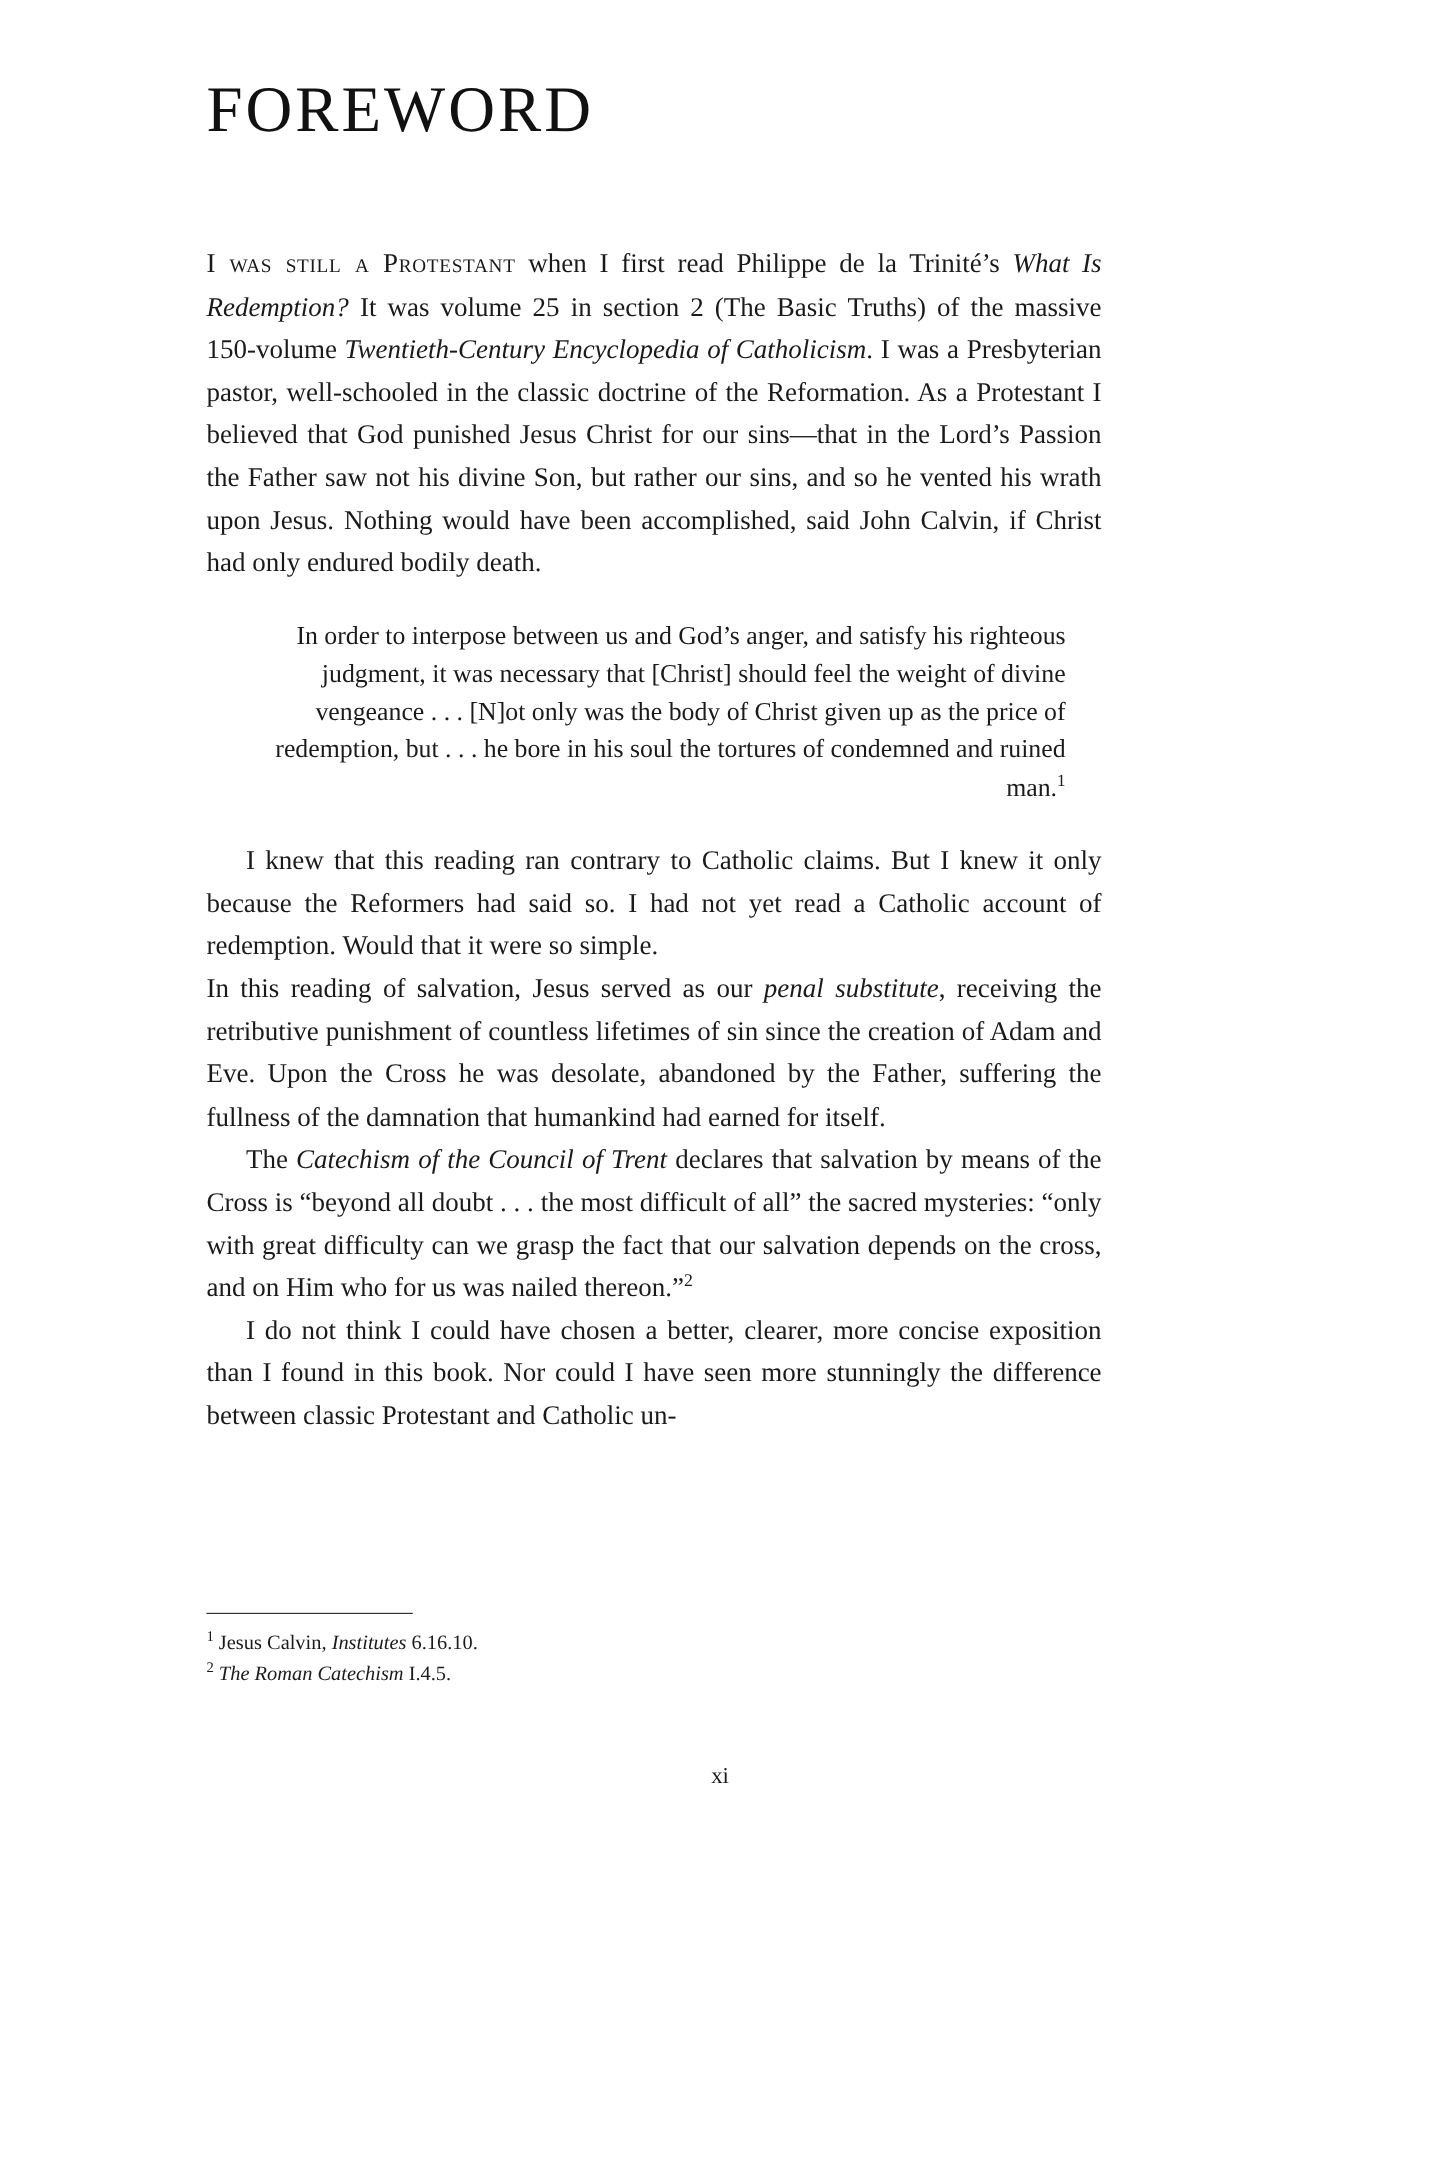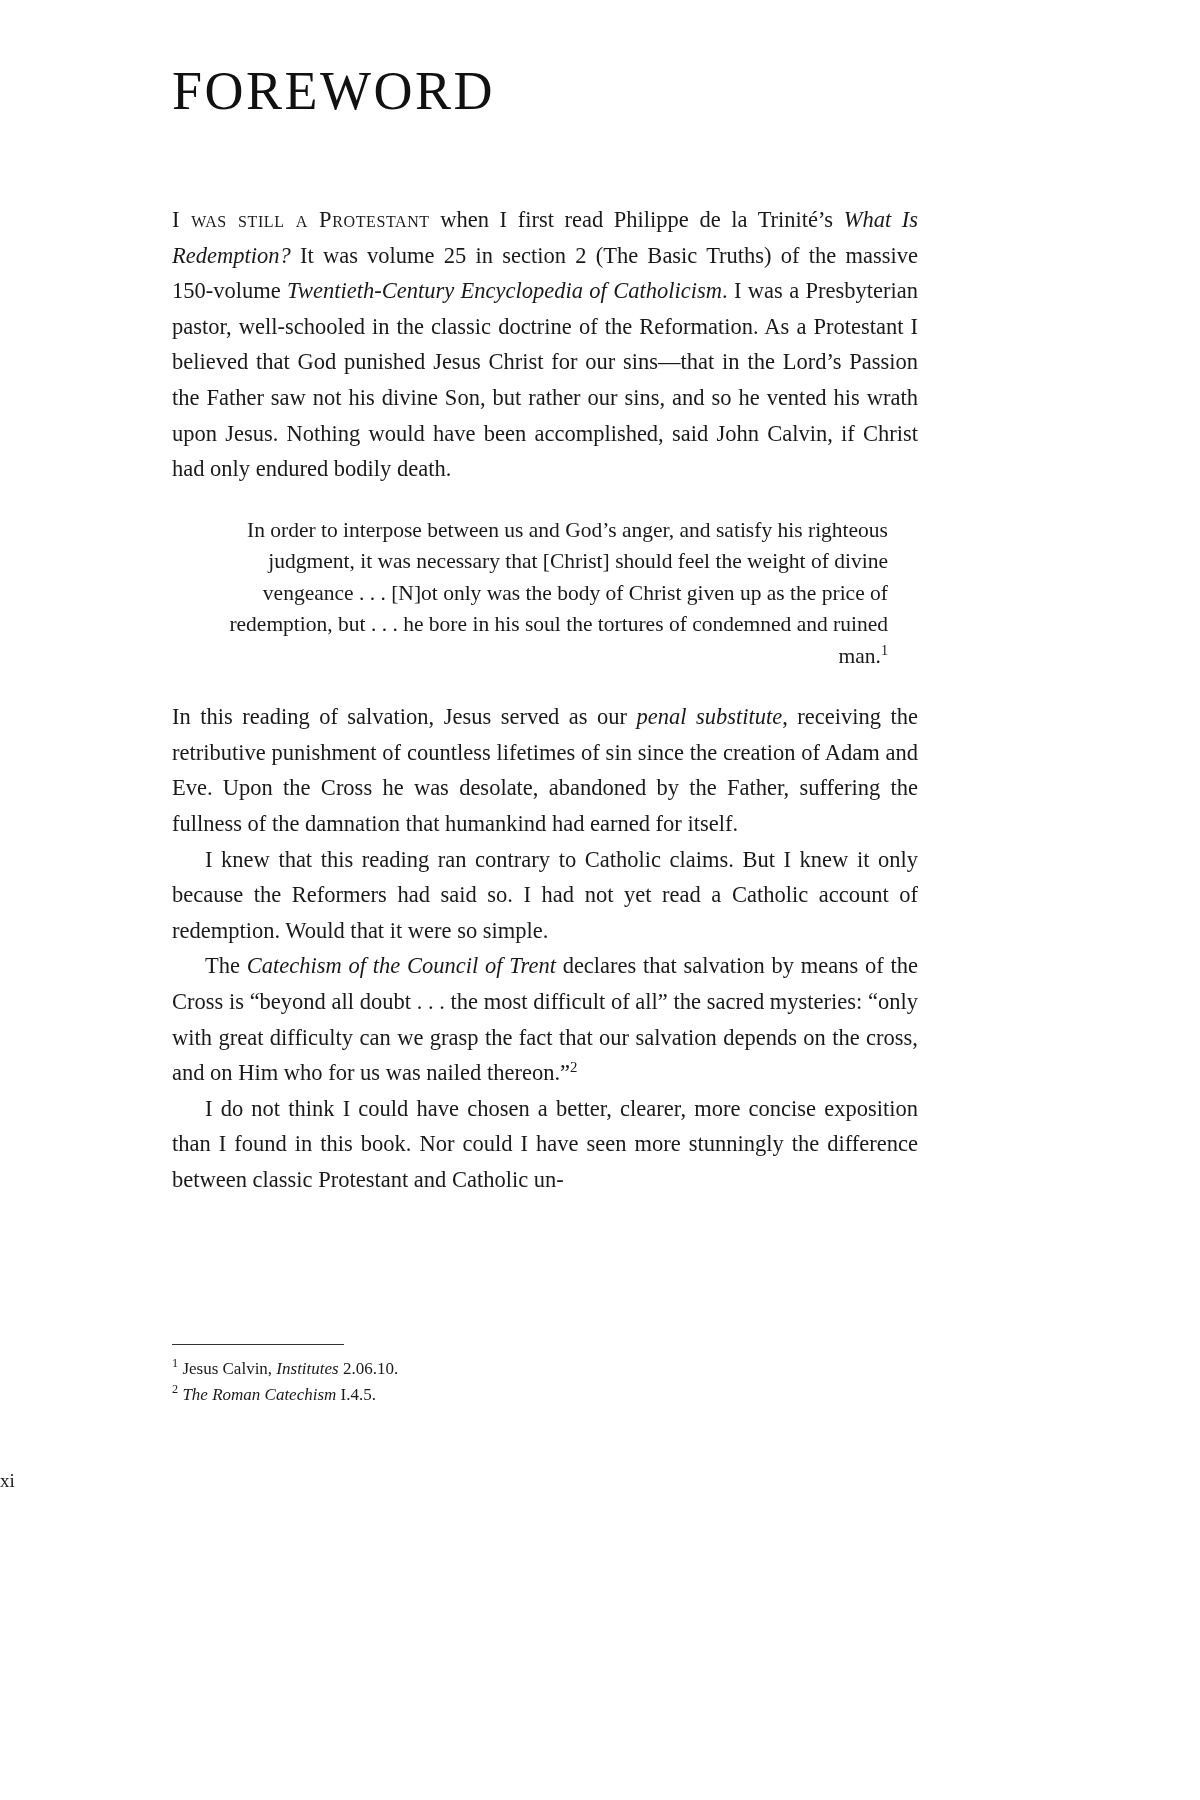--- a/index.html
+++ b/index.html
@@ -127,9 +127,9 @@
 
     <blockquote class="blockquote"><span>In order to interpose between us and God’s anger, and satisfy his righteous judgment, it was necessary that [Christ] should feel the weight of divine vengeance . . . [N]ot only was the body of Christ given up as the price of redemption, but . . . he bore in his soul the tortures of condemned and ruined man.</span><sup>1</sup></blockquote>
 
+    <p class="body-text indent"><span>I knew that this reading ran contrary to Catholic claims. But I knew it only because the Reformers had said so. I had not yet read a Catholic account of redemption. Would that it were so simple.</span></p>
+
     <p class="body-text"><span>In this reading of salvation, Jesus served as our </span><span class="ital">penal substitute</span><span>, receiving the retributive punishment of countless lifetimes of sin since the creation of Adam and Eve. Upon the Cross he was desolate, abandoned by the Father, suffering the fullness of the damnation that humankind had earned for itself.</span></p>
-
-    <p class="body-text indent"><span>I knew that this reading ran contrary to Catholic claims. But I knew it only because the Reformers had said so. I had not yet read a Catholic account of redemption. Would that it were so simple.</span></p>
 
     <p class="body-text indent"><span>The </span><span class="ital">Catechism of the Council of Trent</span><span> declares that salvation by means of the Cross is “beyond all doubt . . . the most difficult of all” the sacred mysteries: “only with great difficulty can we grasp the fact that our salvation depends on the cross, and on Him who for us was nailed thereon.”</span><sup>2</sup></p>
 

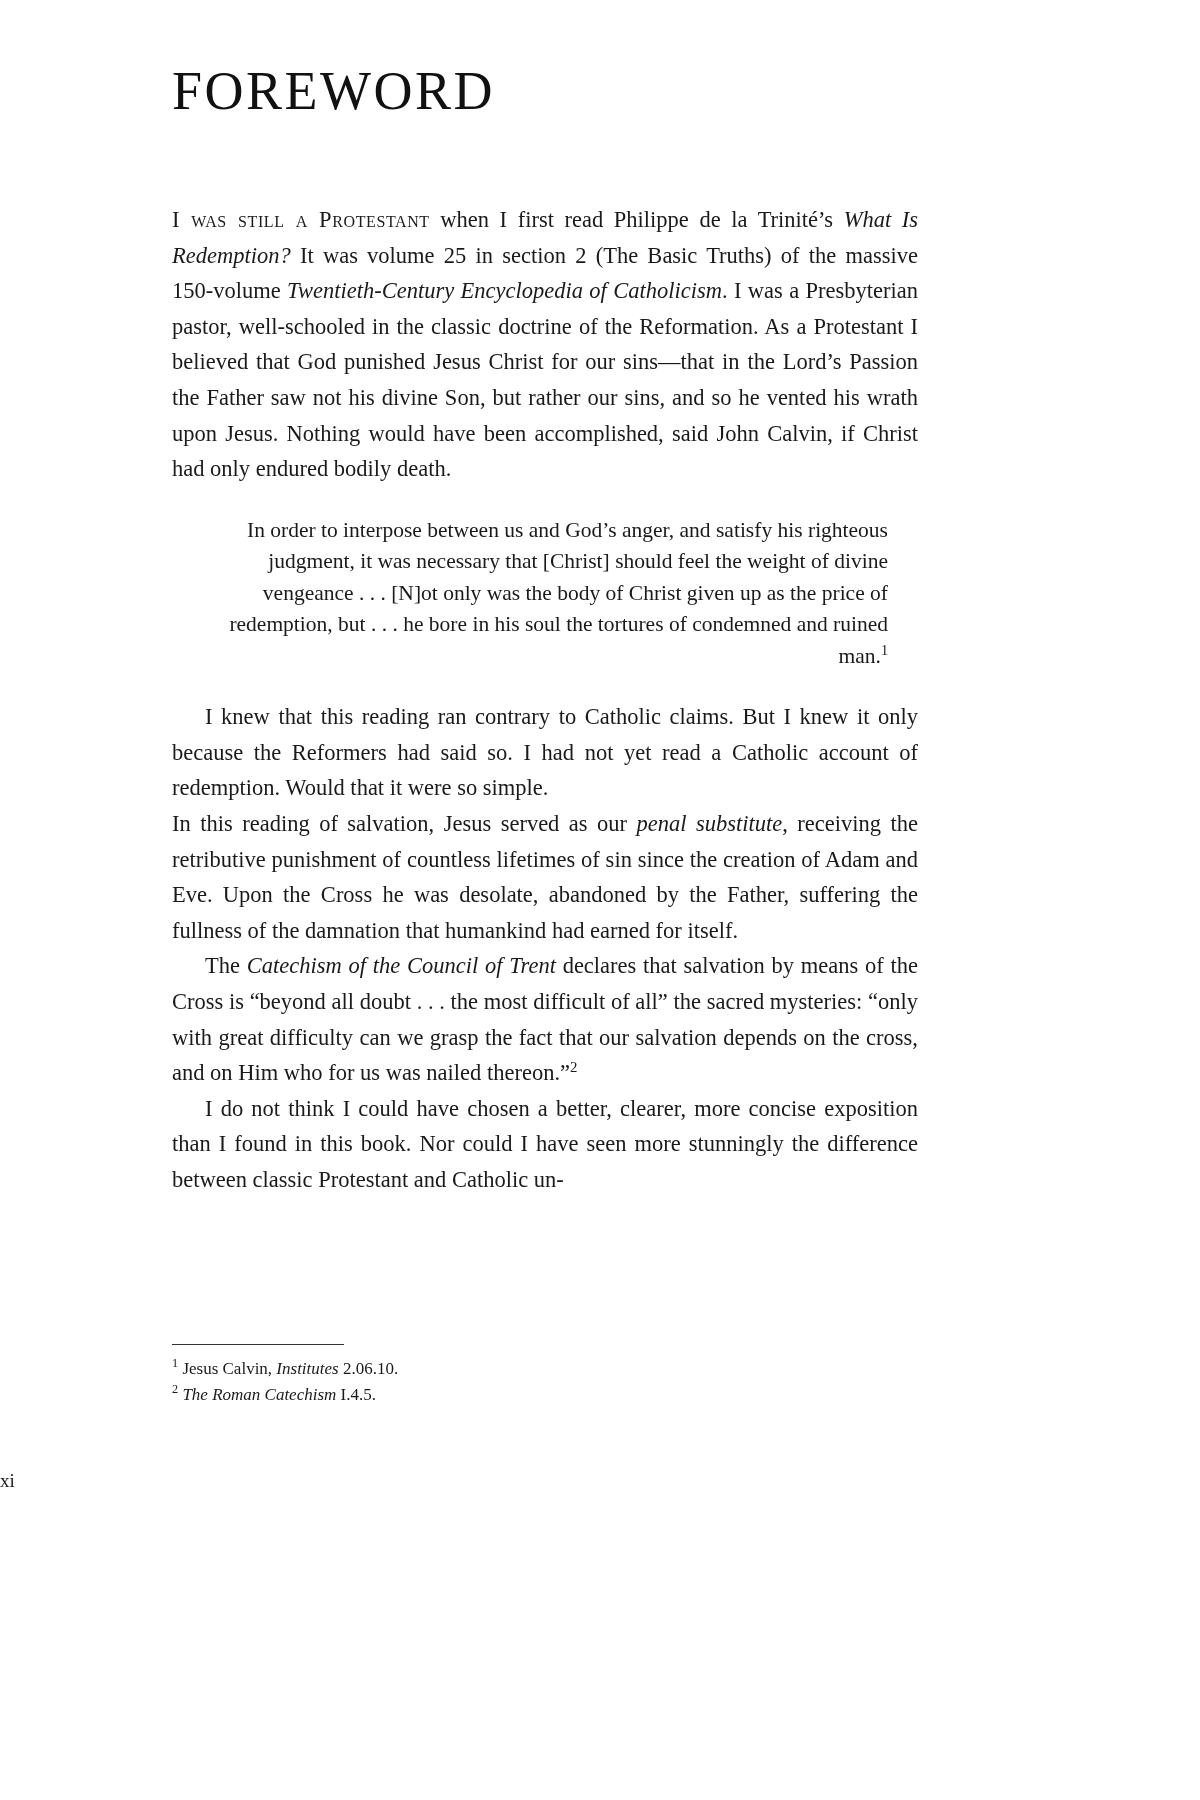--- a/index.html
+++ b/index.html
@@ -139,7 +139,7 @@
 
   <div class="footnotes">
     <div class="footnote-rule"></div>
-    <p class="footnote"><sup>1</sup><span> Jesus Calvin, </span><span class="ital">Institutes</span><span> 2.06.10.</span></p>
+    <p class="footnote"><sup>1</sup><span> Jesus Calvin, </span><span class="ital">Institutes</span><span> 6.16.10.</span></p>
     <p class="footnote"><sup>2</sup><span> </span><span class="ital">The Roman Catechism</span><span> I.4.5.</span></p>
   </div>
 

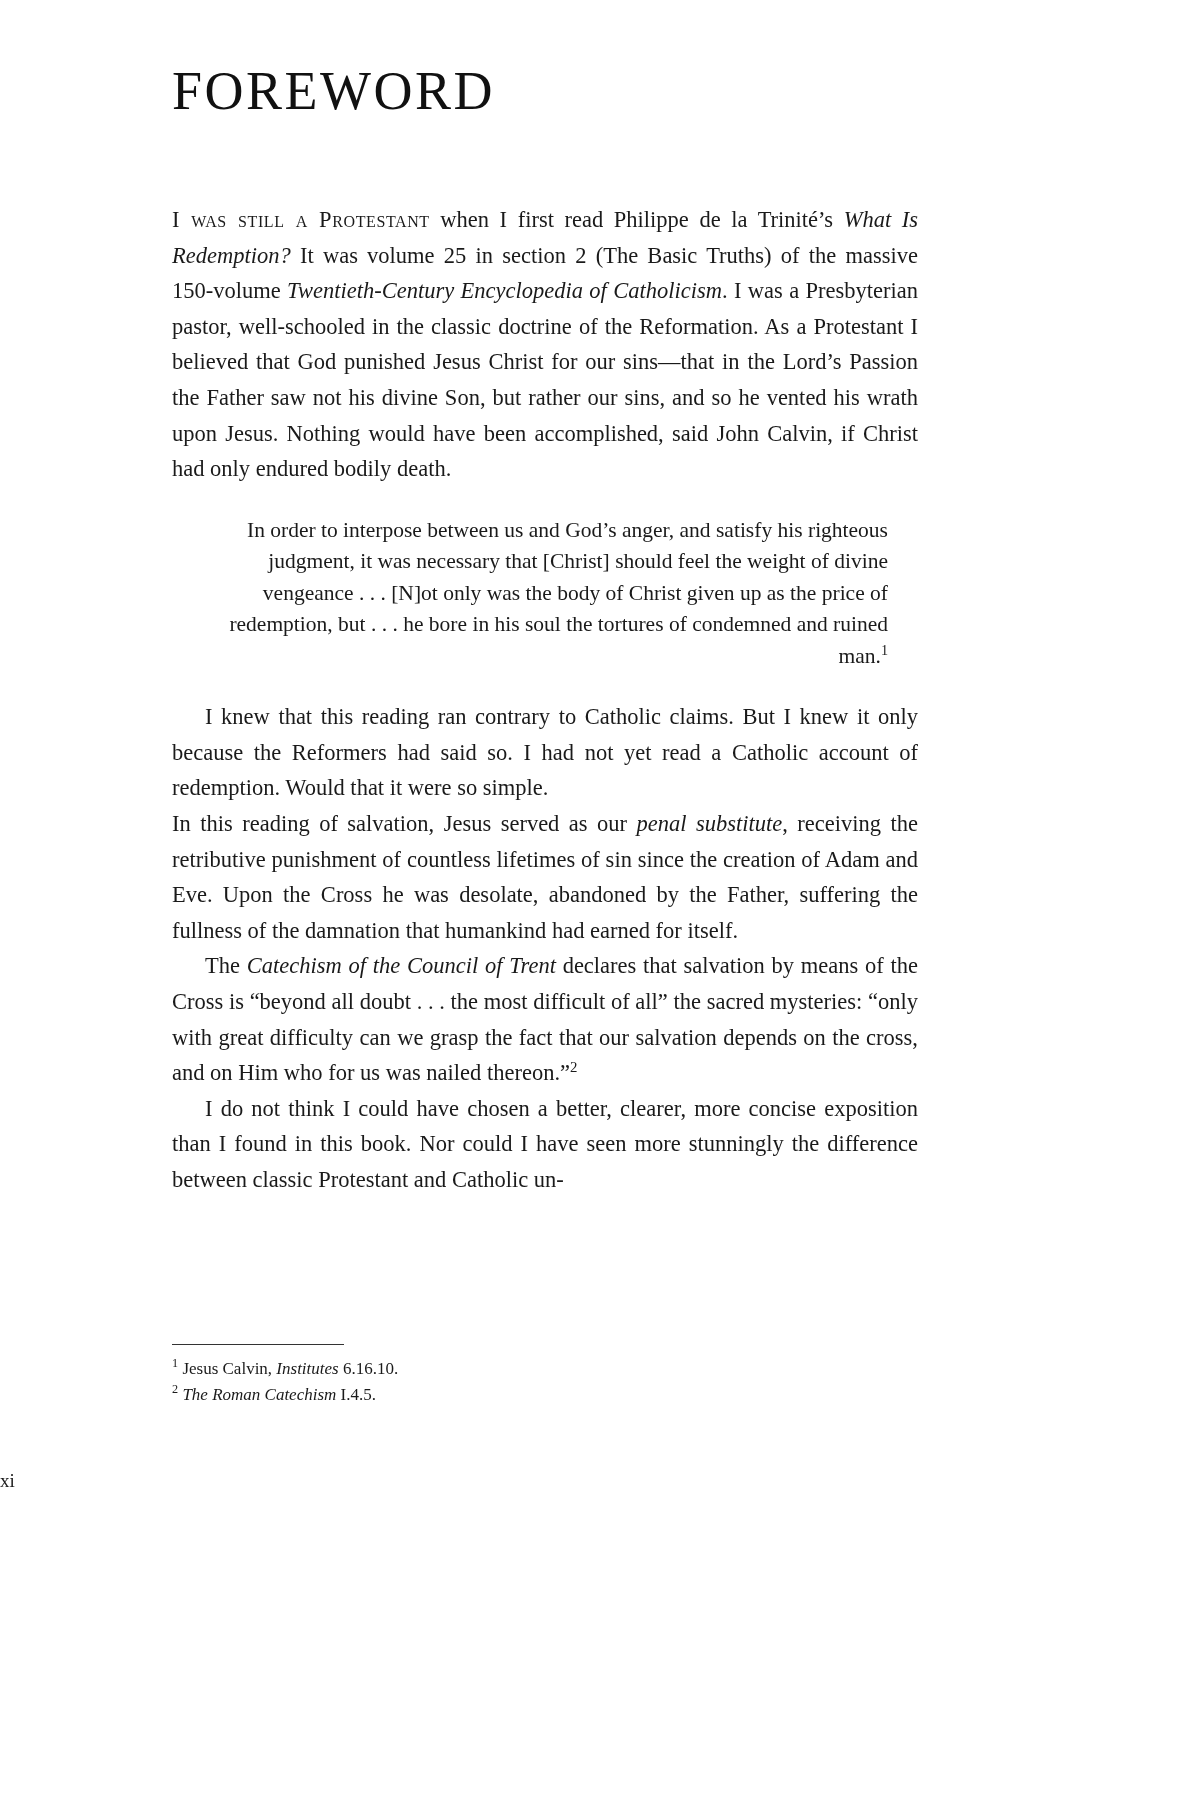--- a/index.html
+++ b/index.html
@@ -110,7 +110,7 @@
     left: 0;
     top: 1470px;
     width: 1200px;
-    text-align: left;
+    text-align: center;
     font-size: 19px;
     color: #1a1a1a;
   }

